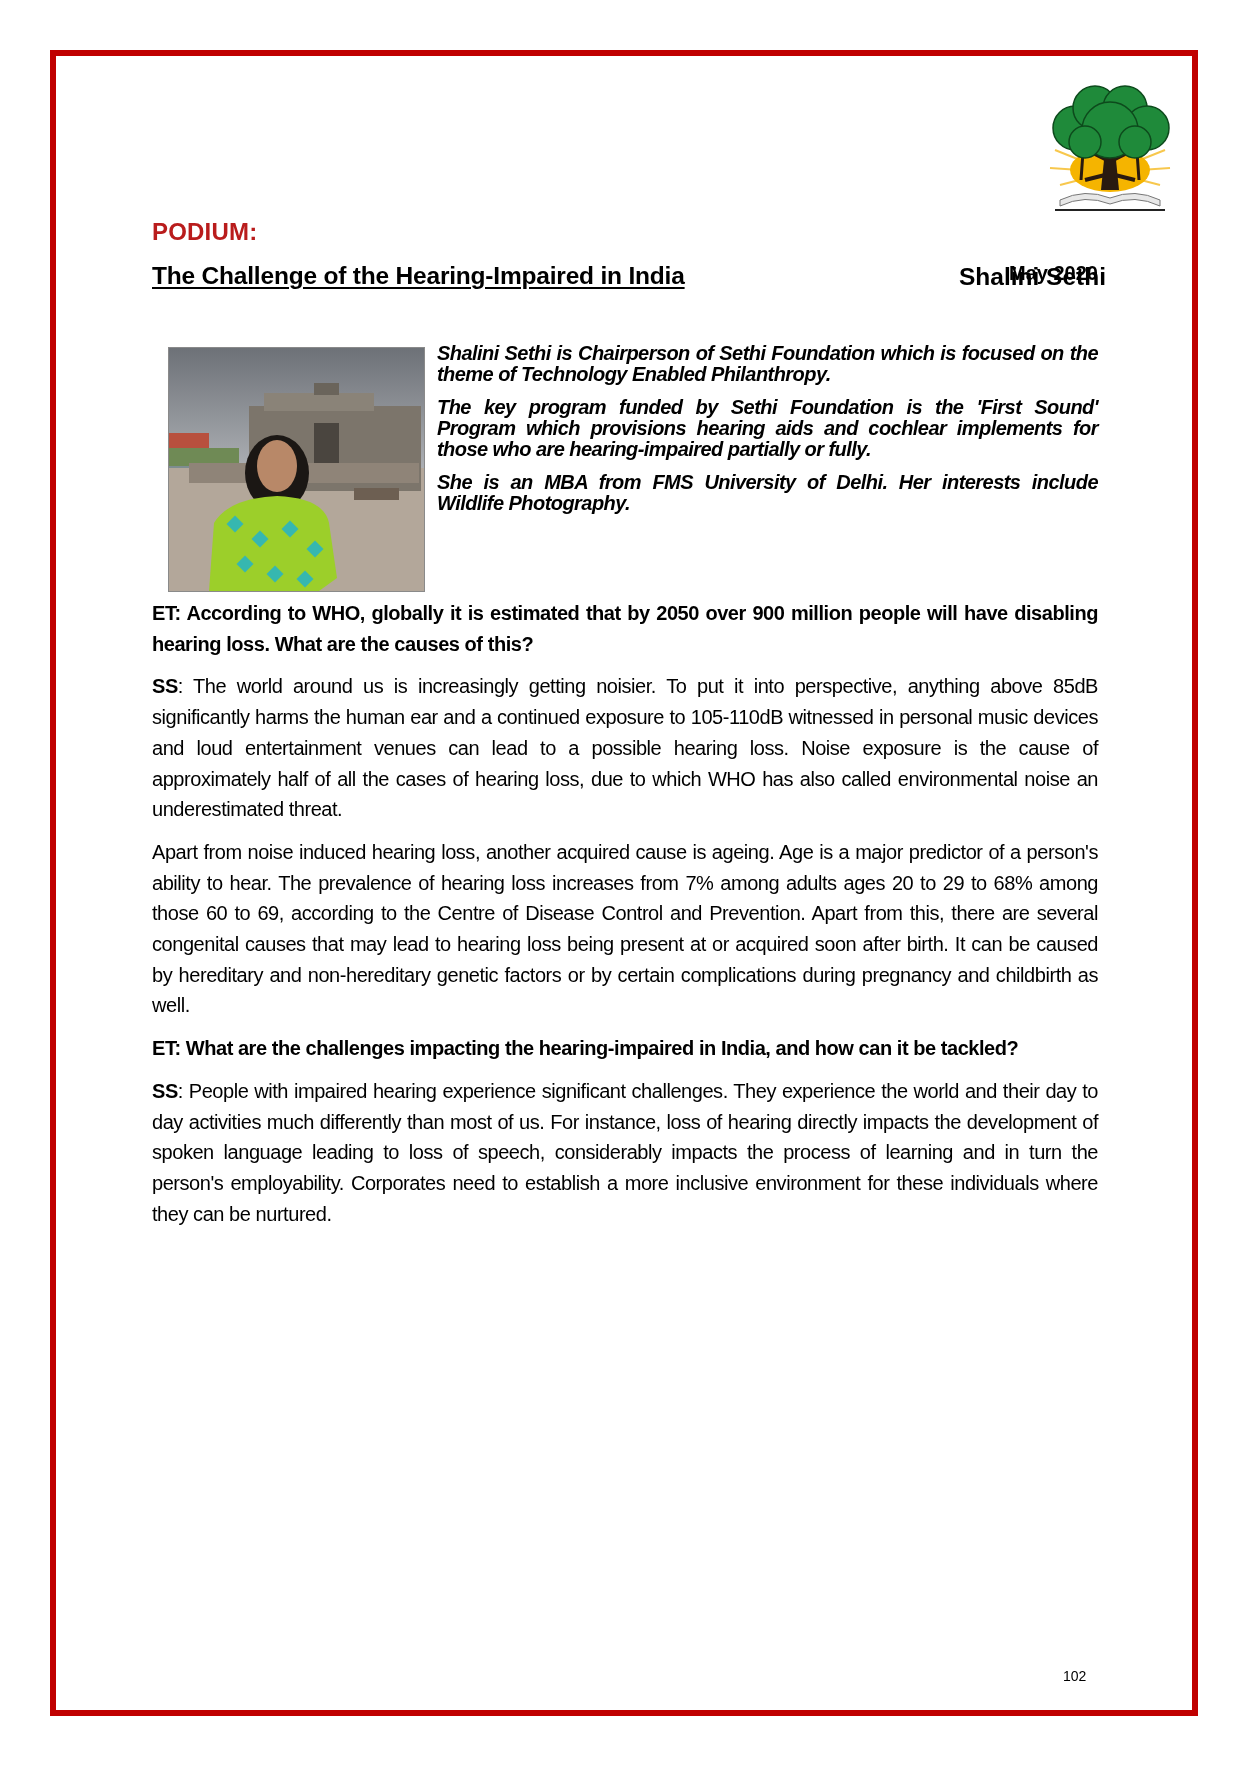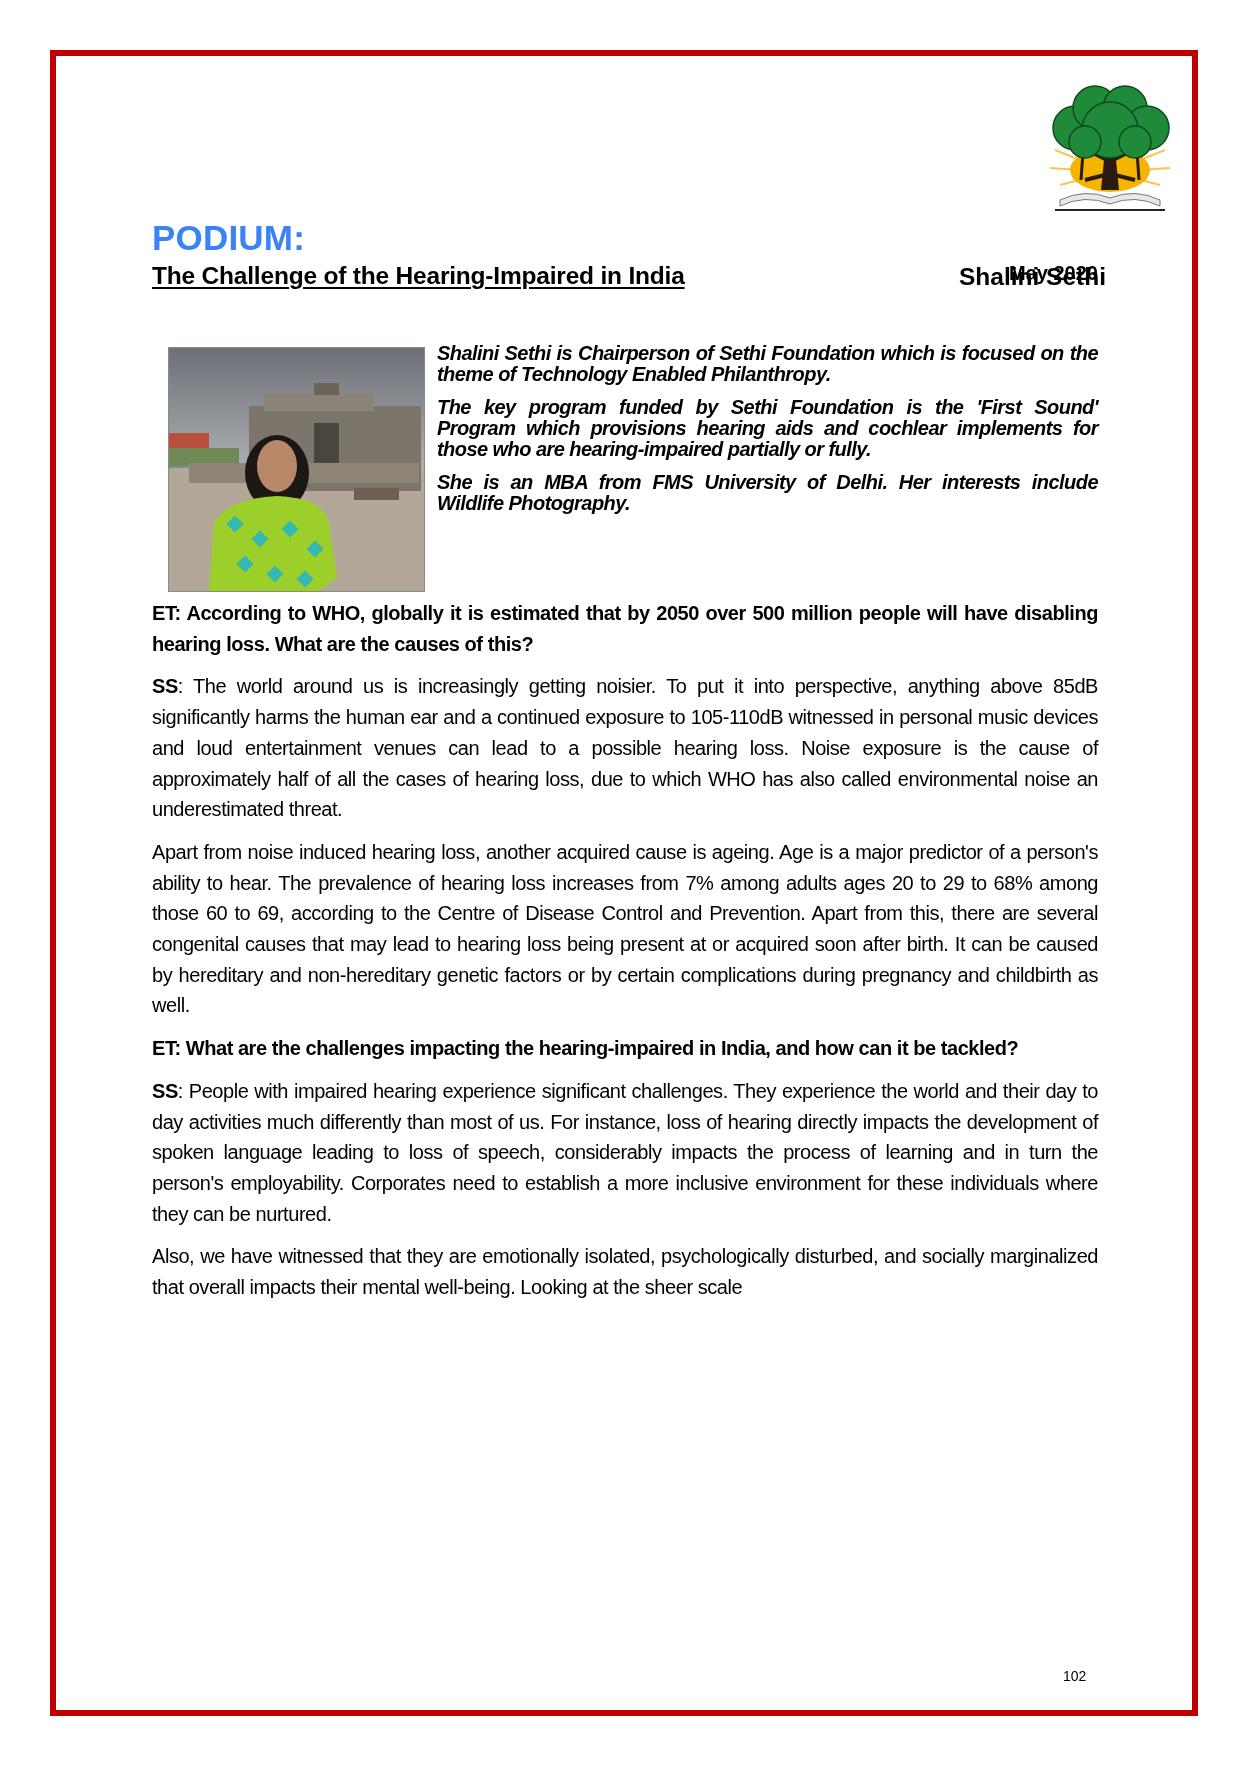--- a/index.html
+++ b/index.html
@@ -8,8 +8,8 @@
   .frame { position: absolute; left: 50px; top: 50px; width: 1136px; height: 1654px;
            border: 6px solid #c00000; box-sizing: content-box; }
   .logo { position: absolute; left: 1035px; top: 80px; width: 150px; height: 135px; }
-  .podium { position: absolute; left: 152px; top: 218px; font-size: 35px; font-weight: bold;
-            color: #3b82f6; letter-spacing: 0.2px; }
+  .podium { position: absolute; left: 152px; top: 218px; font-size: 24px; font-weight: bold;
+            color: #b91c1c; letter-spacing: 0.2px; }
   .title { position: absolute; left: 152px; top: 262px; font-size: 24.5px; font-weight: bold;
            text-decoration: underline; text-underline-offset: 3px; letter-spacing: -0.2px; }
   .date { position: absolute; right: 152px; top: 226px; font-size: 20px; font-weight: bold; margin-top: 36px; }

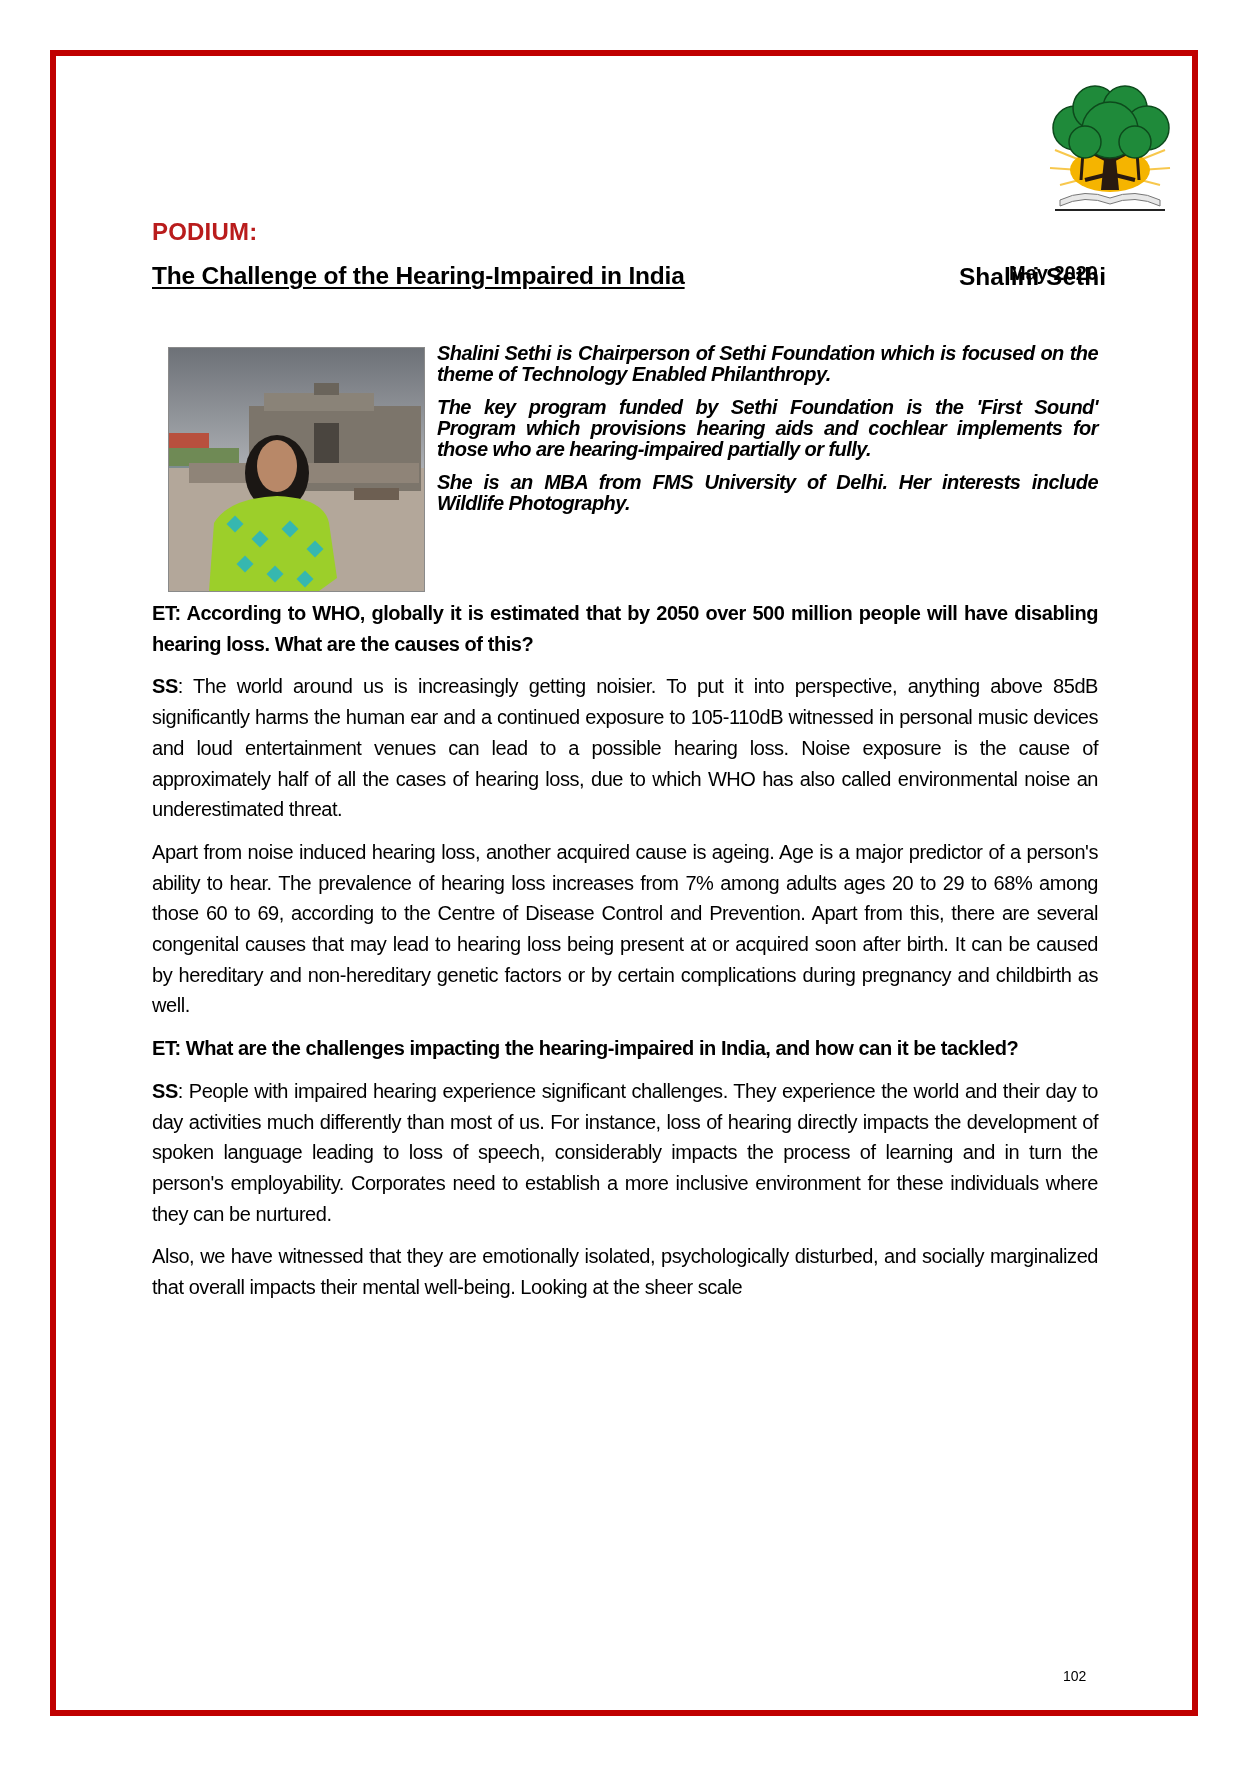--- a/index.html
+++ b/index.html
@@ -113,7 +113,7 @@
   </div>
 
   <div class="qa">
-    <p class="q"><span>ET:</span><span> According to WHO, globally it is estimated that by 2050 over 500 million people will have disabling hearing loss. What are the causes of this?</span></p>
+    <p class="q"><span>ET:</span><span> According to WHO, globally it is estimated that by 2050 over 900 million people will have disabling hearing loss. What are the causes of this?</span></p>
     <p><b>SS</b><span>:  The world around us is increasingly getting noisier. To put it into perspective, anything above 85dB significantly harms the human ear and a continued exposure to 105-110dB witnessed in personal music devices and loud entertainment venues can lead to a possible hearing loss. Noise exposure is the cause of approximately half of all the cases of hearing loss, due to which WHO has also called environmental noise an underestimated threat.</span></p>
     <p><span>Apart from noise induced hearing loss, another acquired cause is ageing. Age is a major predictor of a person's ability to hear. The prevalence of hearing loss increases from 7% among adults ages 20 to 29 to 68% among those 60 to 69, according to the Centre of Disease Control and Prevention. Apart from this, there are several congenital causes that may lead to hearing loss being present at or acquired soon after birth. It can be caused by hereditary and non-hereditary genetic factors or by certain complications during pregnancy and childbirth as well.</span></p>
     <p class="q"><span>ET:</span><span> What are the challenges impacting the hearing-impaired in India, and how can it be tackled?</span></p>

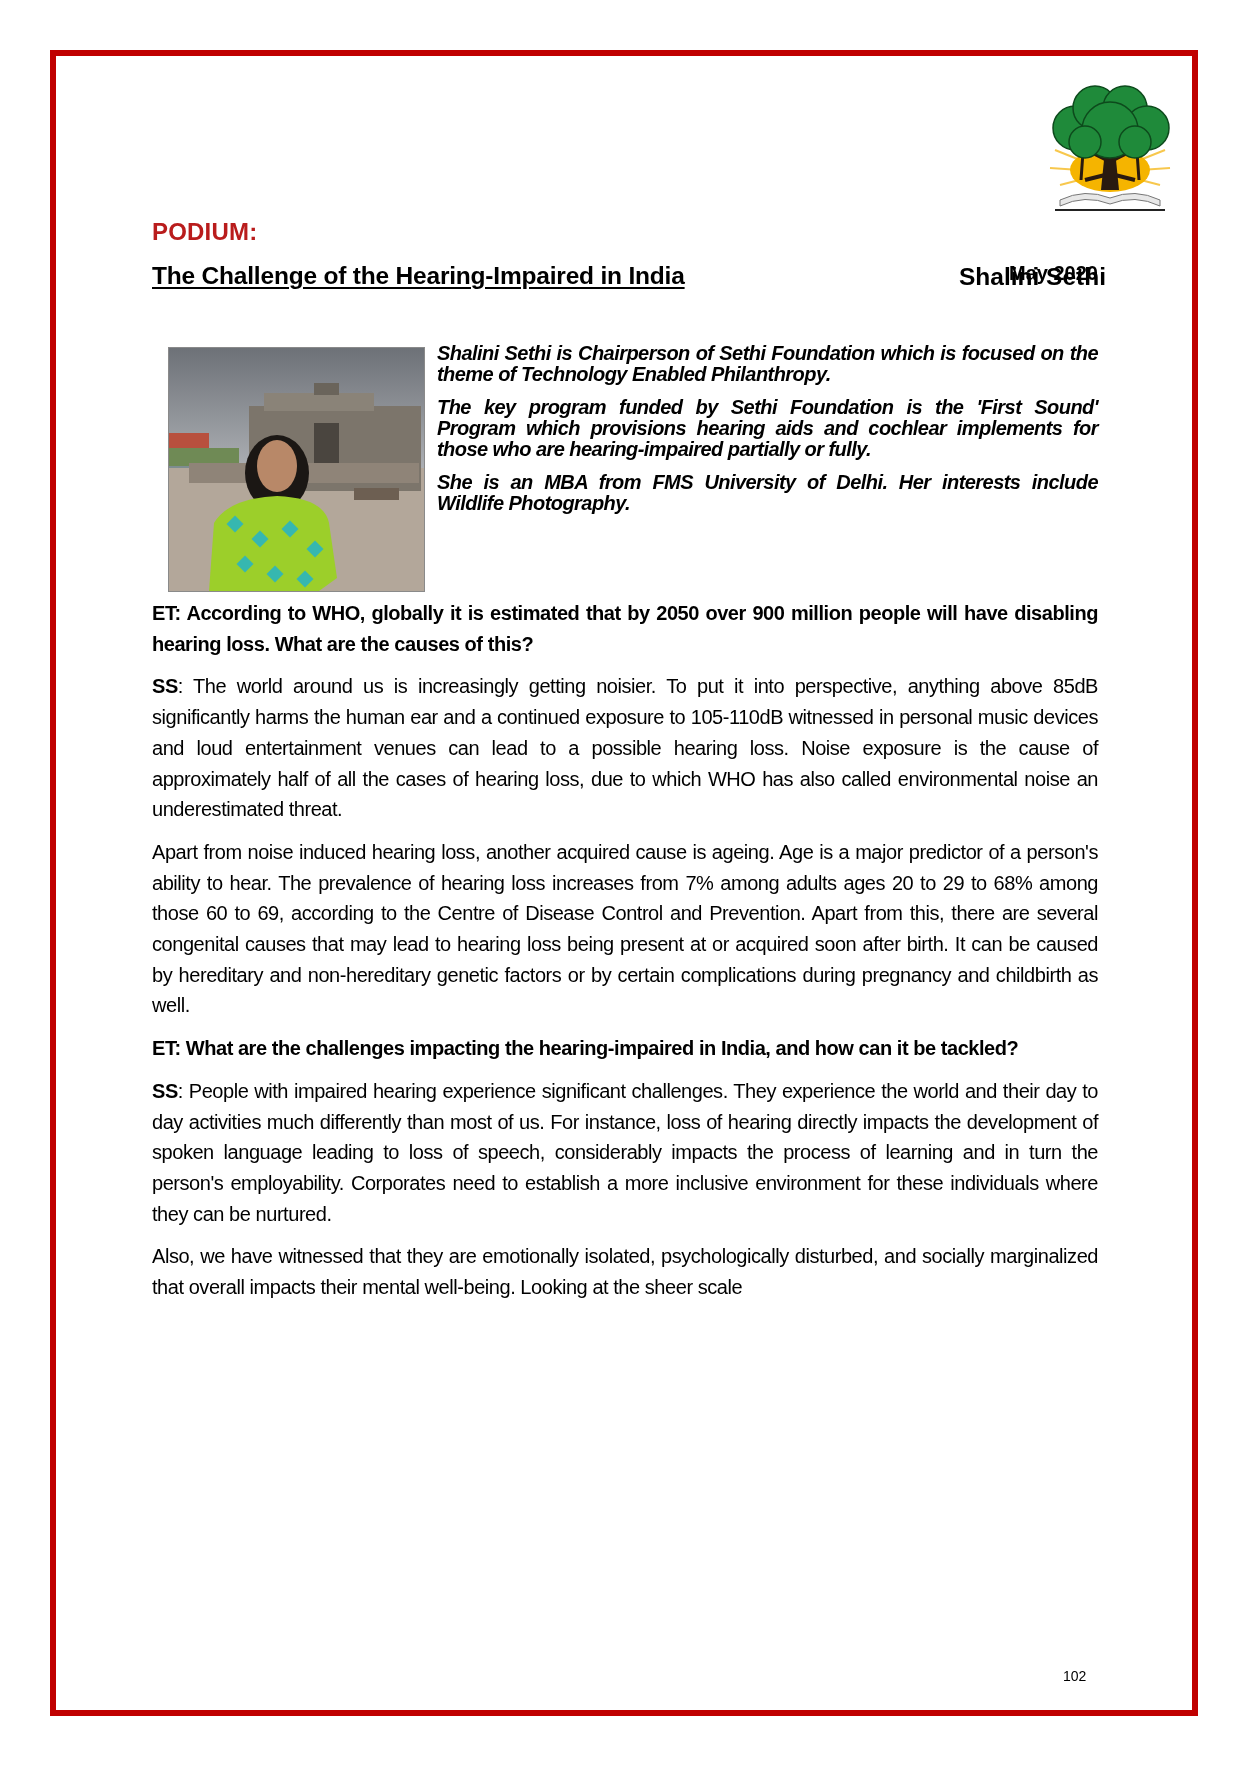--- a/index.html
+++ b/index.html
@@ -118,7 +118,6 @@
     <p><span>Apart from noise induced hearing loss, another acquired cause is ageing. Age is a major predictor of a person's ability to hear. The prevalence of hearing loss increases from 7% among adults ages 20 to 29 to 68% among those 60 to 69, according to the Centre of Disease Control and Prevention. Apart from this, there are several congenital causes that may lead to hearing loss being present at or acquired soon after birth. It can be caused by hereditary and non-hereditary genetic factors or by certain complications during pregnancy and childbirth as well.</span></p>
     <p class="q"><span>ET:</span><span> What are the challenges impacting the hearing-impaired in India, and how can it be tackled?</span></p>
     <p><b>SS</b><span>:  People with impaired hearing experience significant challenges. They experience the world and their day to day activities much differently than most of us. For instance, loss of hearing directly impacts the development of spoken language leading to loss of speech, considerably impacts the process of learning and in turn the person's employability. Corporates need to establish a more inclusive environment for these individuals where they can be nurtured.</span></p>
-    <p><span>Also, we have witnessed that they are emotionally isolated, psychologically disturbed, and socially marginalized that overall impacts their mental well-being. Looking at the sheer scale</span></p>
   </div>
 </div>
 

